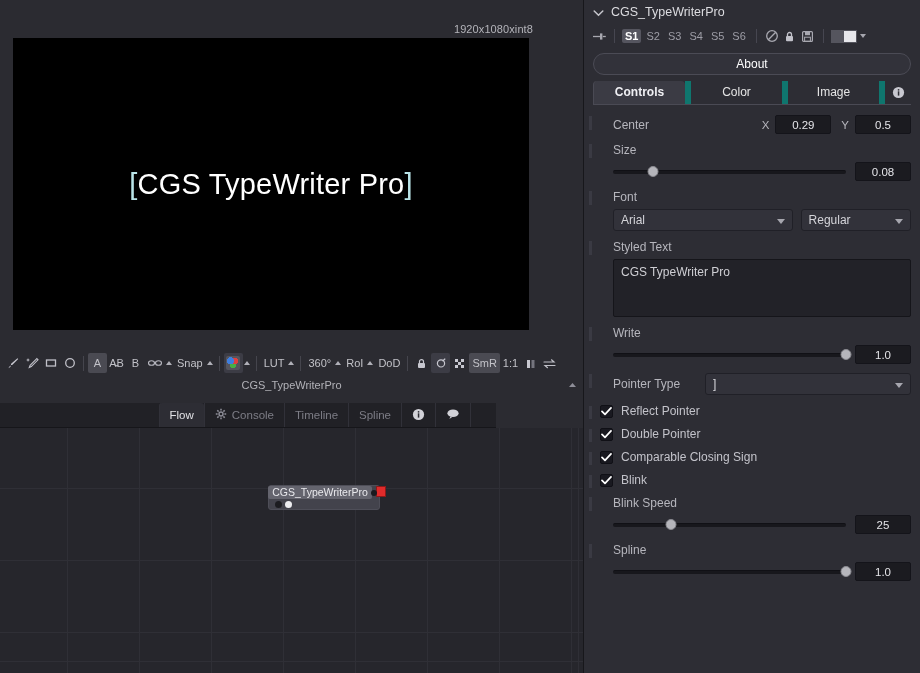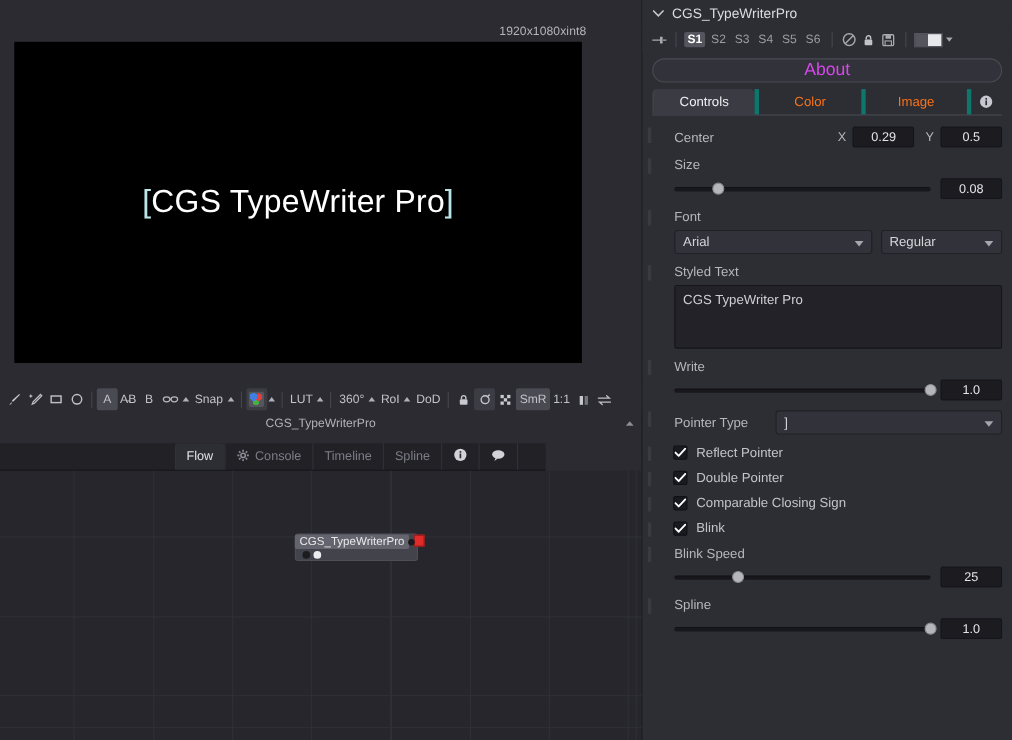--- a/index.html
+++ b/index.html
@@ -182,7 +182,7 @@
     margin: 5px 9px 0 9px; height: 22px;
     border: 1px solid #4b4b55; border-radius: 11px;
     background: #32323a;
-    font-size: 16px; color: #d946ef;
+    font-size: 12px; color: #ffffff;
     display: flex; align-items: center; justify-content: center;
   }
 

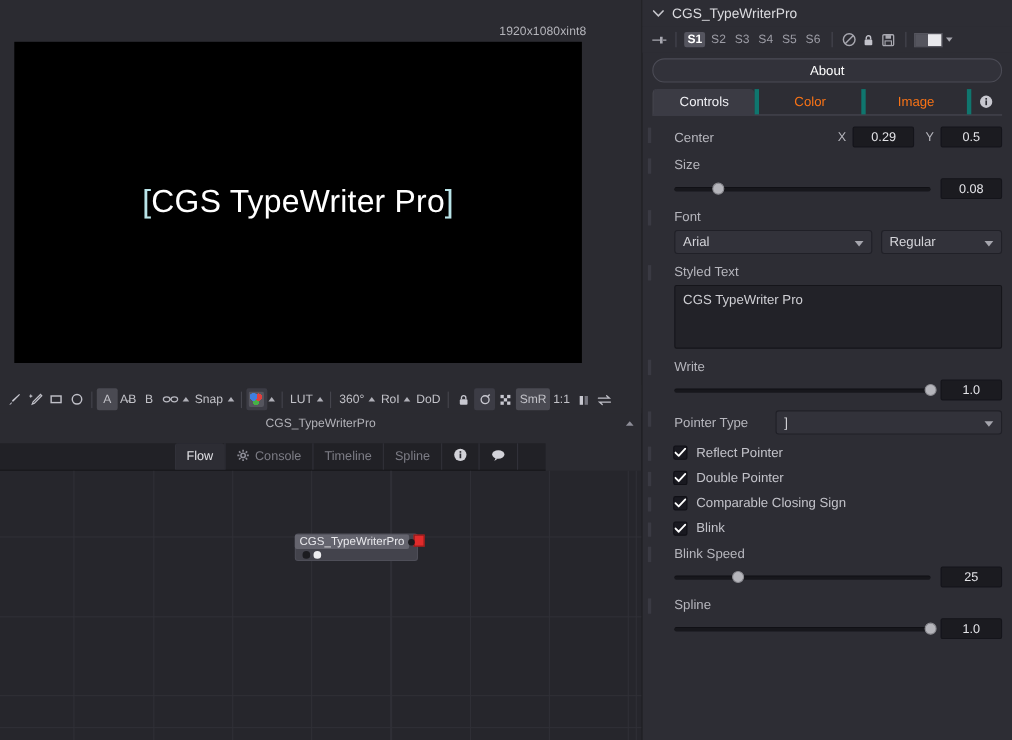--- a/index.html
+++ b/index.html
@@ -196,7 +196,7 @@
     font-size: 12px; color: #f97316;
     border-left: 4px solid #0f766e;
   }
-  .ptab:first-child { border-left: none; }
+  .ptab:first-child { border-left: none; font-weight: bold; }
   .ptab.active {
     background: #3b3b44; color: #f0f0f4;
     border-radius: 4px 4px 0 0;

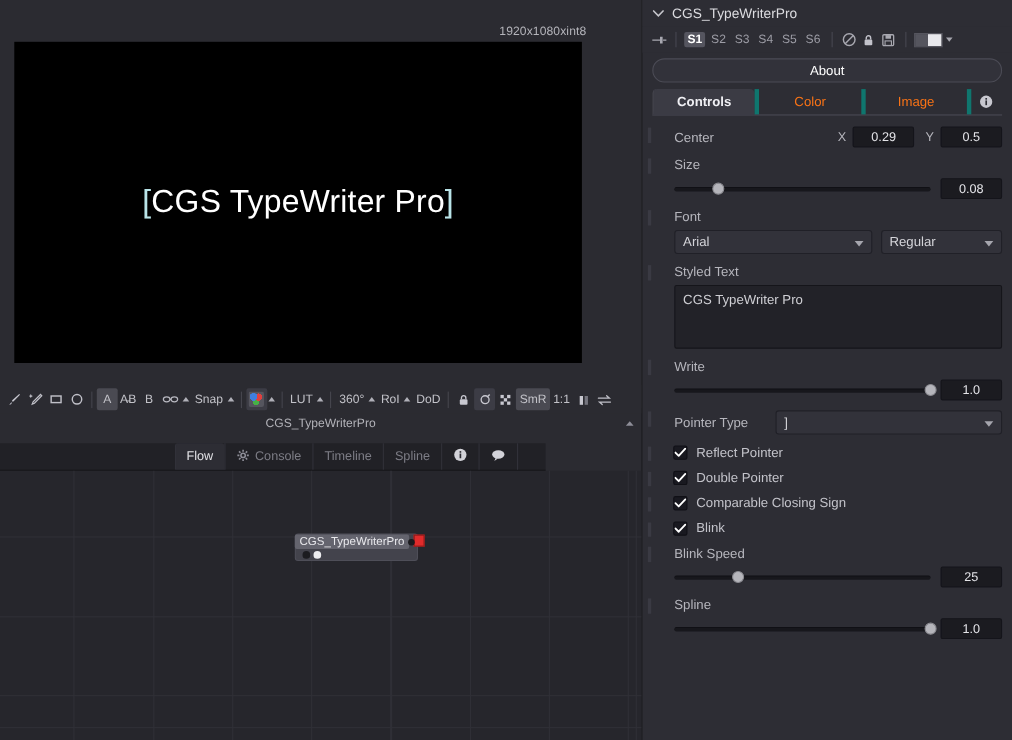--- a/index.html
+++ b/index.html
@@ -193,8 +193,8 @@
   }
   .ptab {
     flex: 1; height: 23px; line-height: 23px; text-align: center;
-    font-size: 12px; color: #f97316;
-    border-left: 4px solid #0f766e;
+    font-size: 12px; color: #e5e5e5;
+    border-left: 6px solid #0f766e;
   }
   .ptab:first-child { border-left: none; font-weight: bold; }
   .ptab.active {

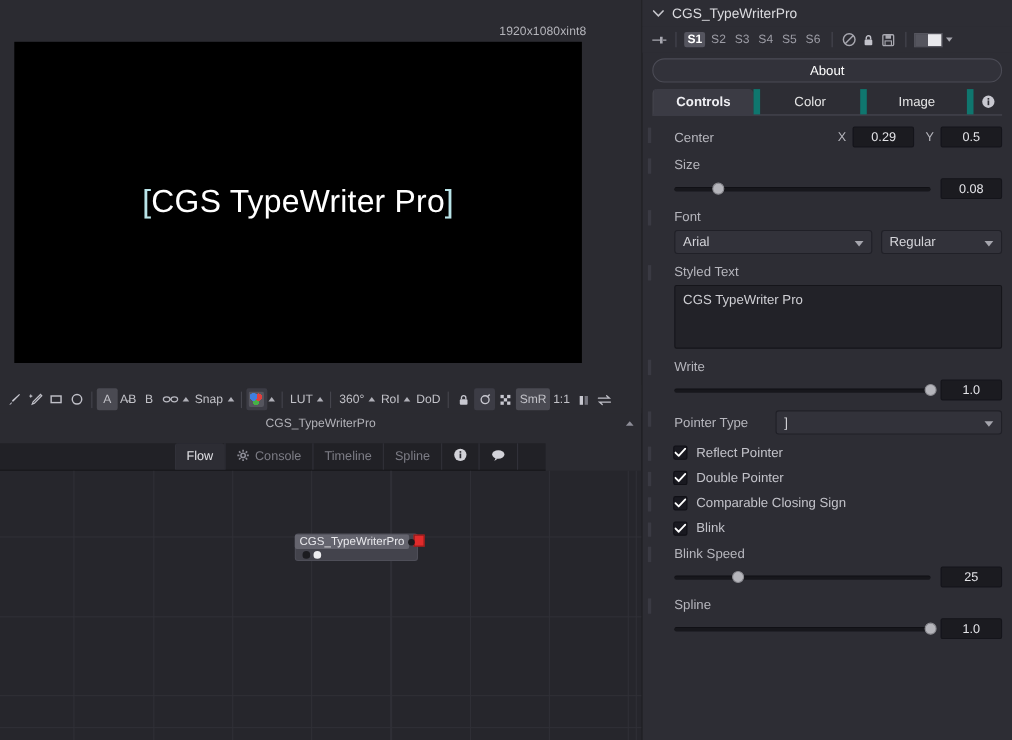--- a/index.html
+++ b/index.html
@@ -268,7 +268,7 @@
   .ptr-row .ctl-label { margin-bottom: 0; width: 92px; }
   #pointer-dd { flex: 1; }
 
-  .chk-row { display: flex; align-items: center; gap: 8px; margin-bottom: 9px; position: relative; padding-left: 19px; }
+  .chk-row { display: flex; align-items: center; gap: 8px; margin-bottom: 9px; position: relative; padding-left: 7px; }
   .chk-row::before {
     content: ""; position: absolute; left: -4px; top: 2px;
     width: 3px; height: 13px; background: #3a3a43;

